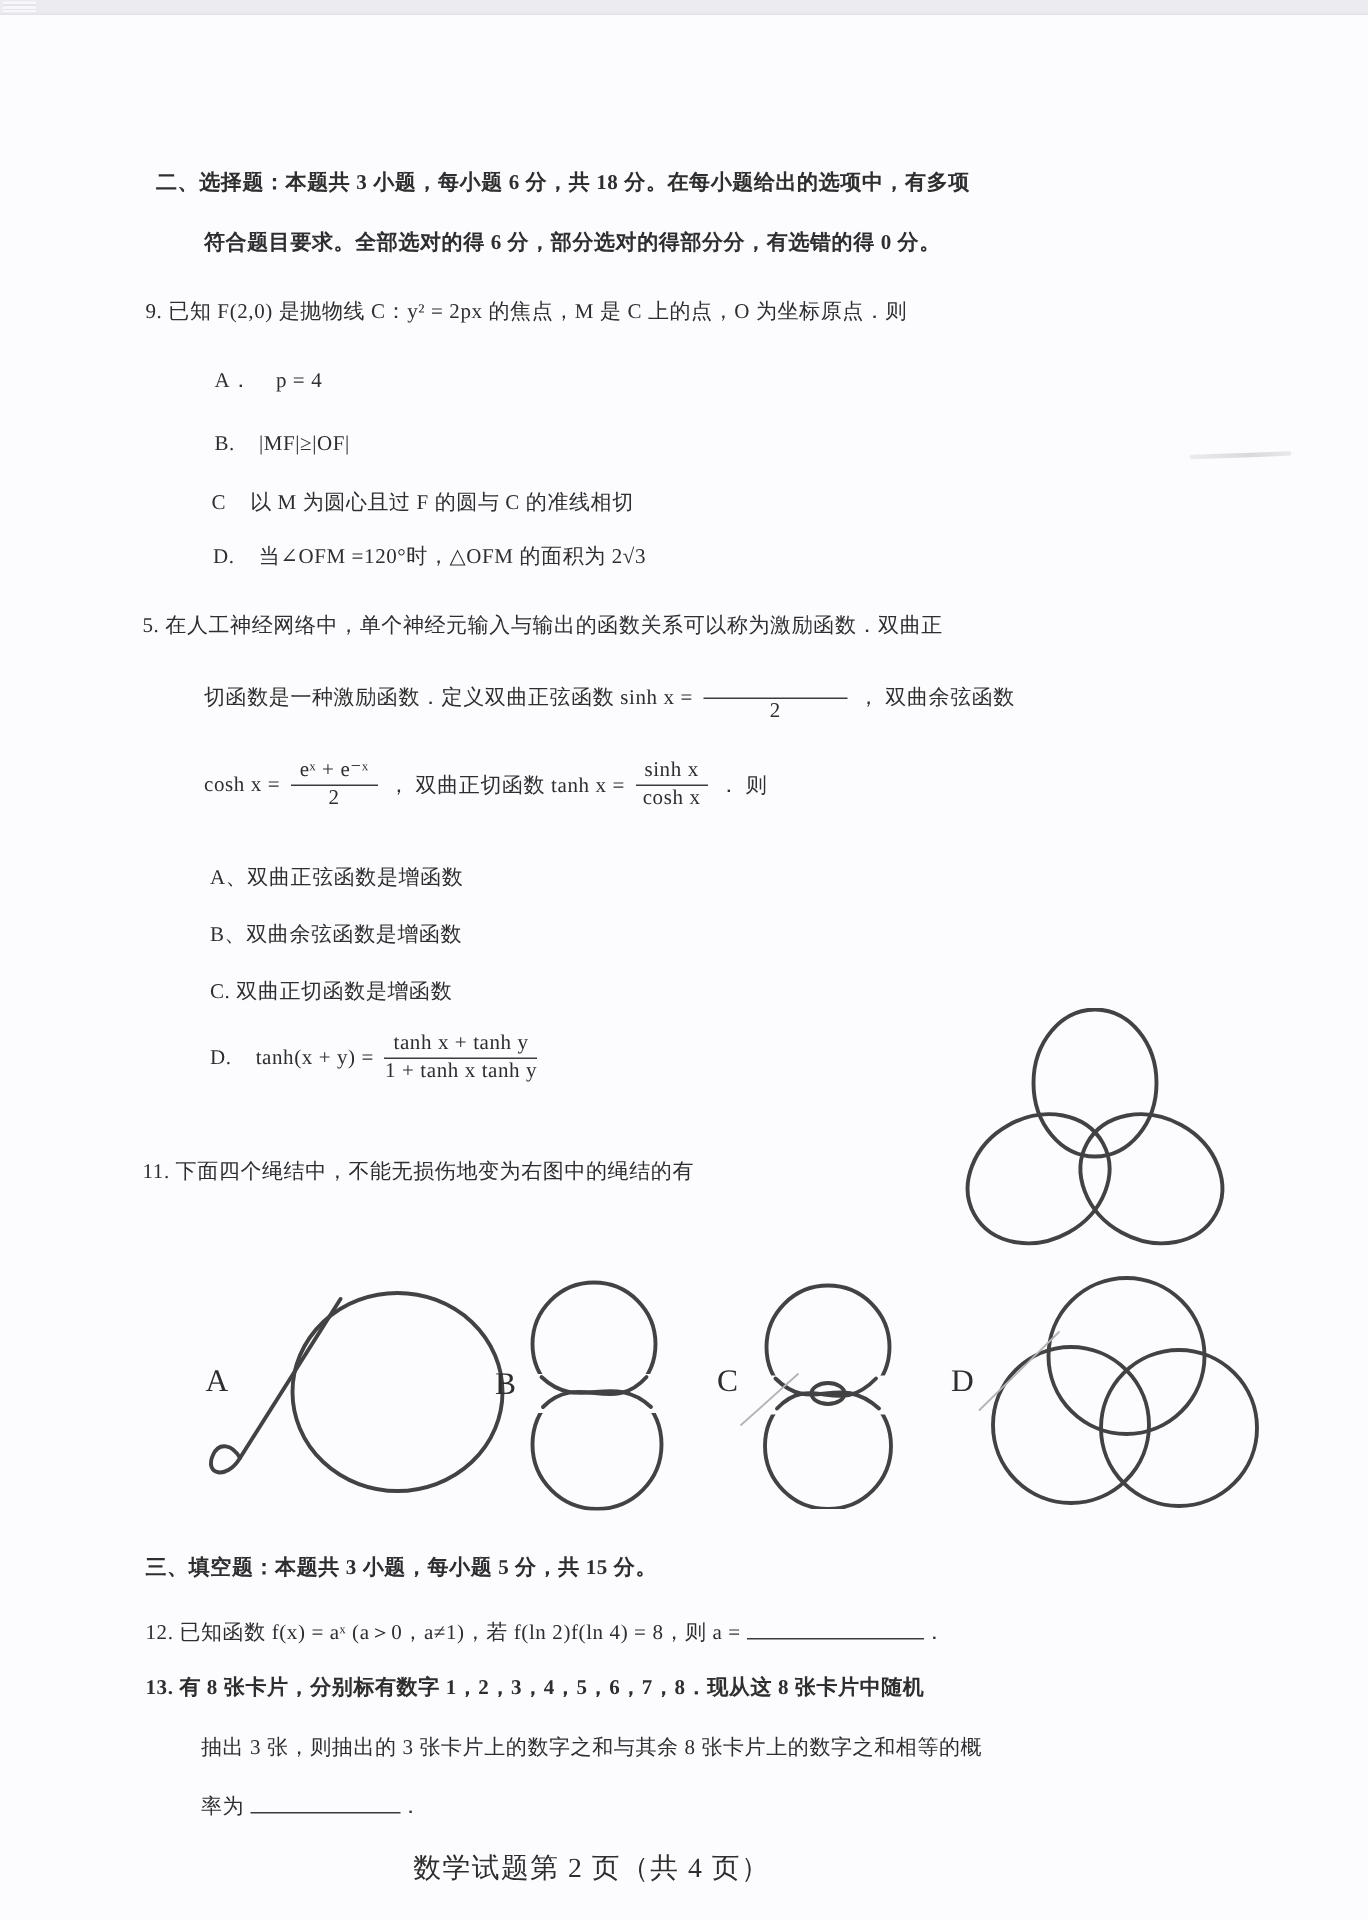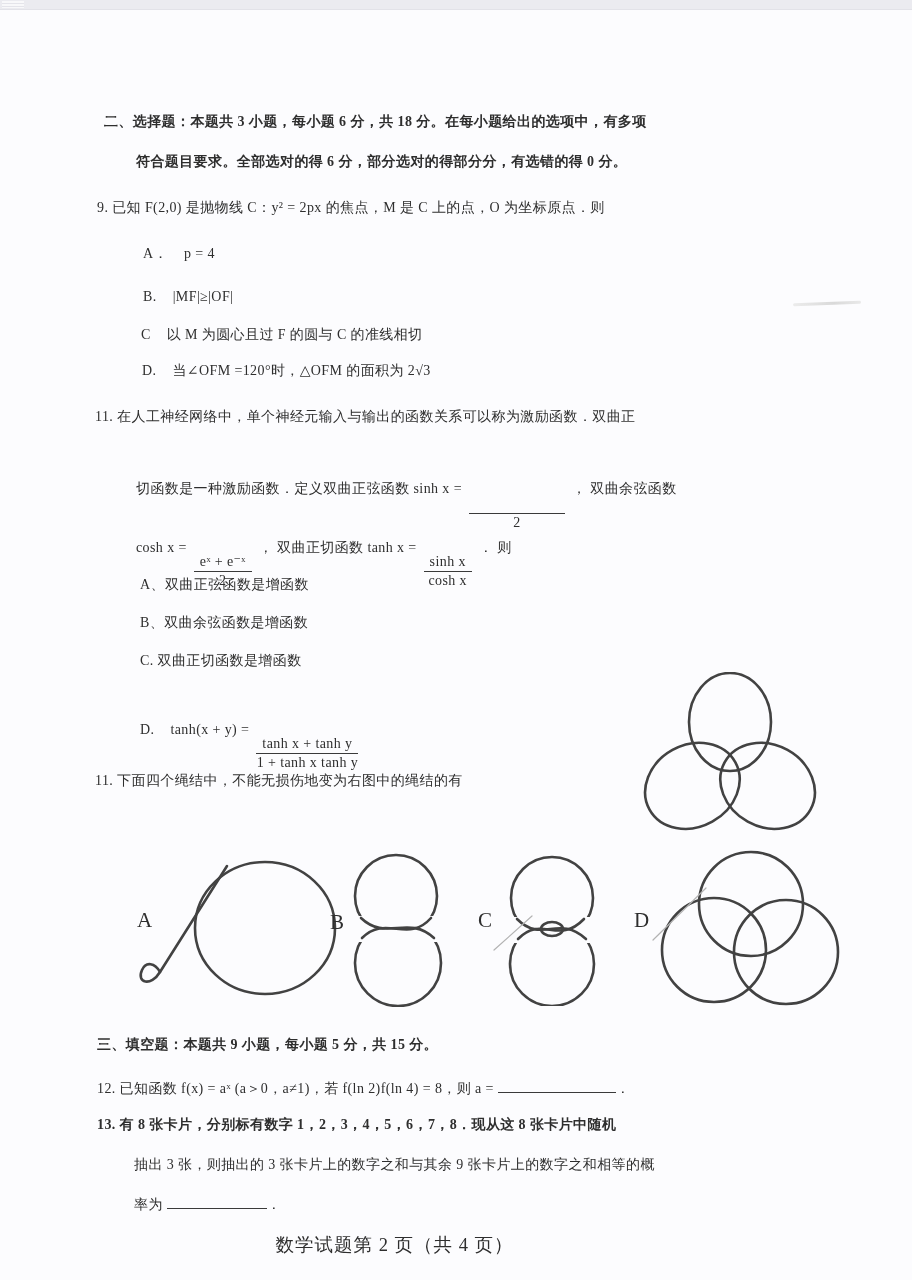--- a/index.html
+++ b/index.html
@@ -69,7 +69,7 @@
     <span class="opt-label">D.</span><span>当∠OFM =120°时，△OFM 的面积为 2√3</span>
   </div>
 
-  <div class="line" style="left:95px; top:398px;">11.  在人工神经网络中，单个神经元输入与输出的函数关系可以称为激励函数．双曲正</div>
+  <div class="line" style="left:95px; top:398px;">5.  在人工神经网络中，单个神经元输入与输出的函数关系可以称为激励函数．双曲正</div>
   <div class="line row" style="left:136px; top:436px;">
     <span>切函数是一种激励函数．定义双曲正弦函数 sinh x =</span>
     <span class="frac wide">

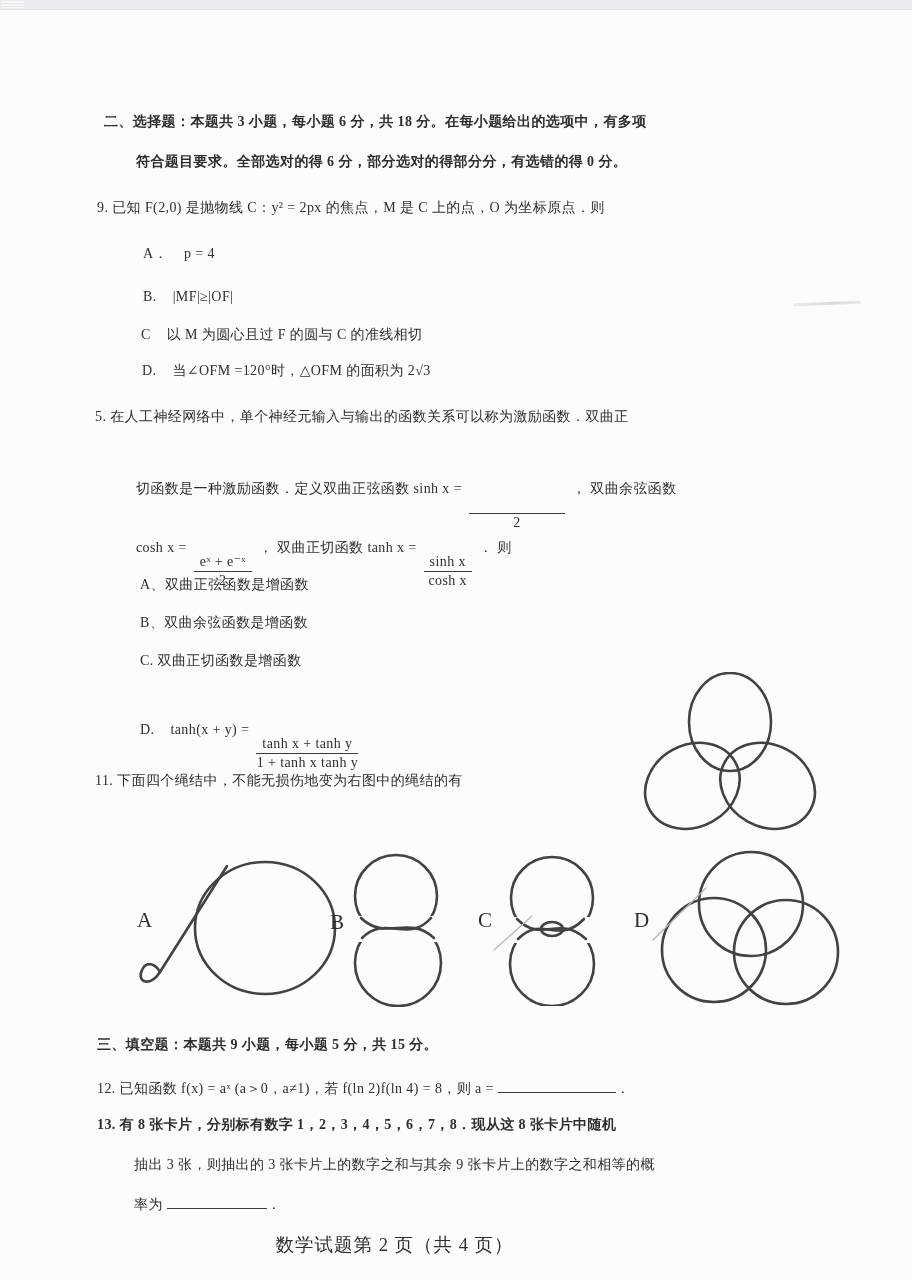--- a/index.html
+++ b/index.html
@@ -25,7 +25,7 @@
   .row { display:flex; align-items:center; }
   .opt-label { display:inline-block; margin-right:16px; }
   .frac { display:inline-flex; flex-direction:column; align-items:center; vertical-align:middle; margin:0 7px; line-height:1.15; }
-  .frac .num { padding:0 6px 1px 6px; border-bottom:1.6px solid #3a3a3a; text-align:right; min-width:46px;margin-top:48px; }
+  .frac .num { padding:0 6px 1px 6px; border-bottom:1.6px solid #3a3a3a; text-align:right; min-width:46px; }
   .frac .den { padding-top:1px; text-align:center; }
   .frac.wide .num { min-width:96px; min-height:20px; }
   .blank { display:inline-block; border-bottom:1.6px solid #3a3a3a; height:1.05em; vertical-align:baseline; }

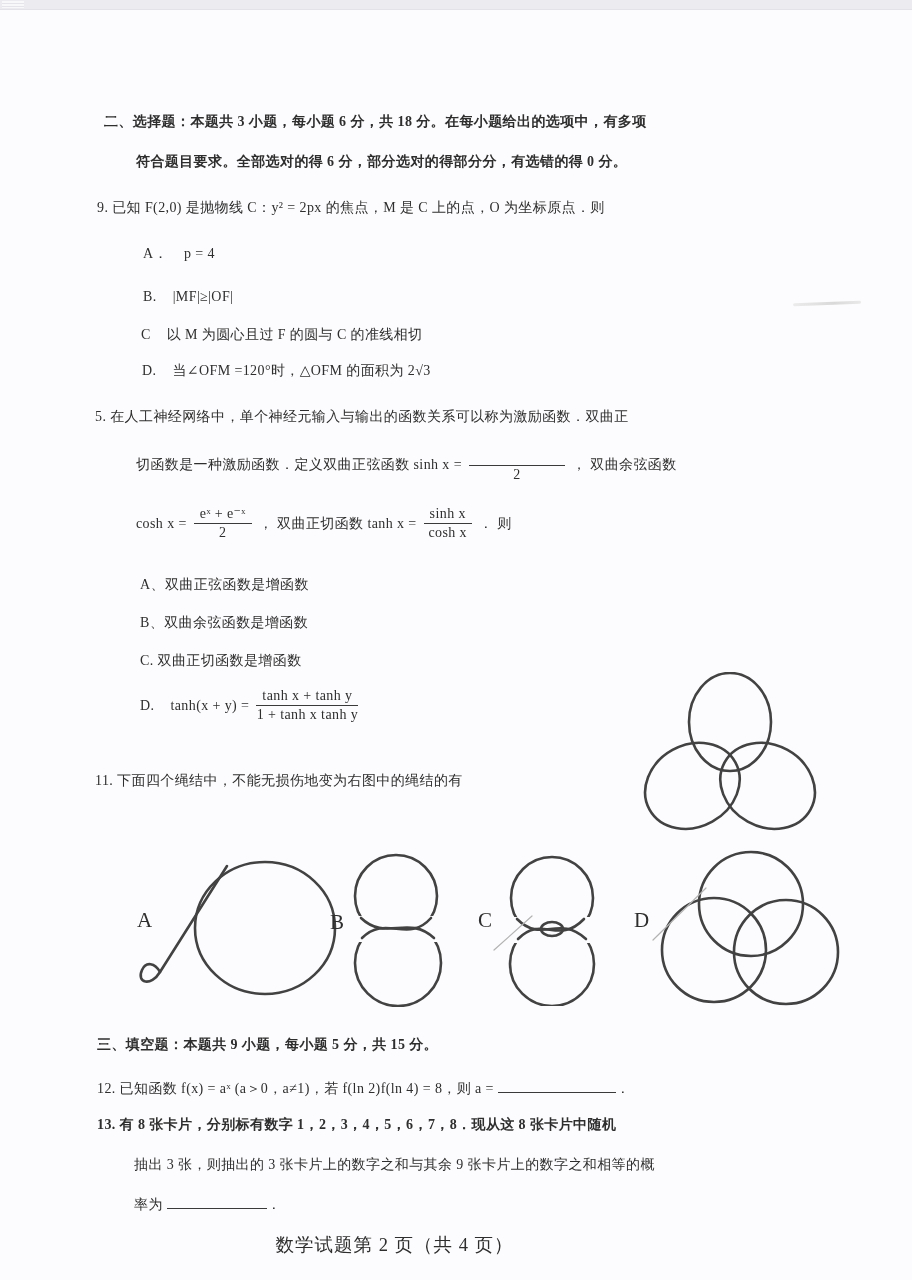--- a/index.html
+++ b/index.html
@@ -156,7 +156,7 @@
   </svg>
   <div class="knot-label" style="left:634px; top:898px;">D</div>
 
-  <div class="line bold" style="left:97px; top:1026px;">三、填空题：本题共 9 小题，每小题 5 分，共 15 分。</div>
+  <div class="line bold" style="left:97px; top:1026px;">三、填空题：本题共 3 小题，每小题 5 分，共 15 分。</div>
 
   <div class="line" style="left:97px; top:1068px;">
     <span>12.  已知函数 f(x) = aˣ (a＞0，a≠1)，若 f(ln 2)f(ln 4) = 8，则 a =</span>

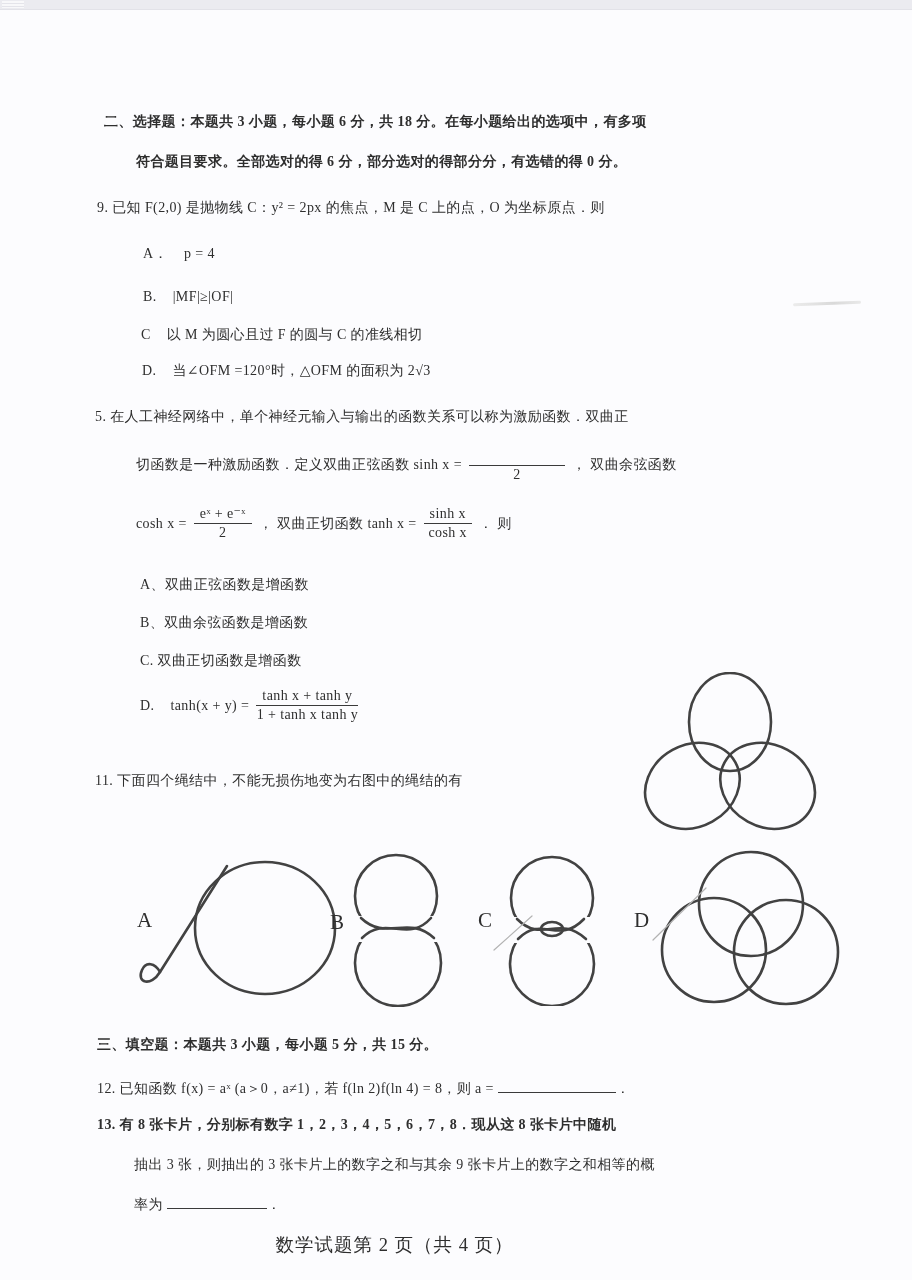--- a/index.html
+++ b/index.html
@@ -164,7 +164,7 @@
   </div>
 
   <div class="line" style="left:97px; top:1106px;font-weight:bold;">13.  有 8 张卡片，分别标有数字 1，2，3，4，5，6，7，8．现从这 8 张卡片中随机</div>
-  <div class="line" style="left:134px; top:1146px;">抽出 3 张，则抽出的 3 张卡片上的数字之和与其余 9 张卡片上的数字之和相等的概</div>
+  <div class="line" style="left:134px; top:1146px;">抽出 3 张，则抽出的 3 张卡片上的数字之和与其余 8 张卡片上的数字之和相等的概</div>
   <div class="line" style="left:134px; top:1184px;">
     <span>率为</span>
     <span class="blank w13"></span><span>．</span>

